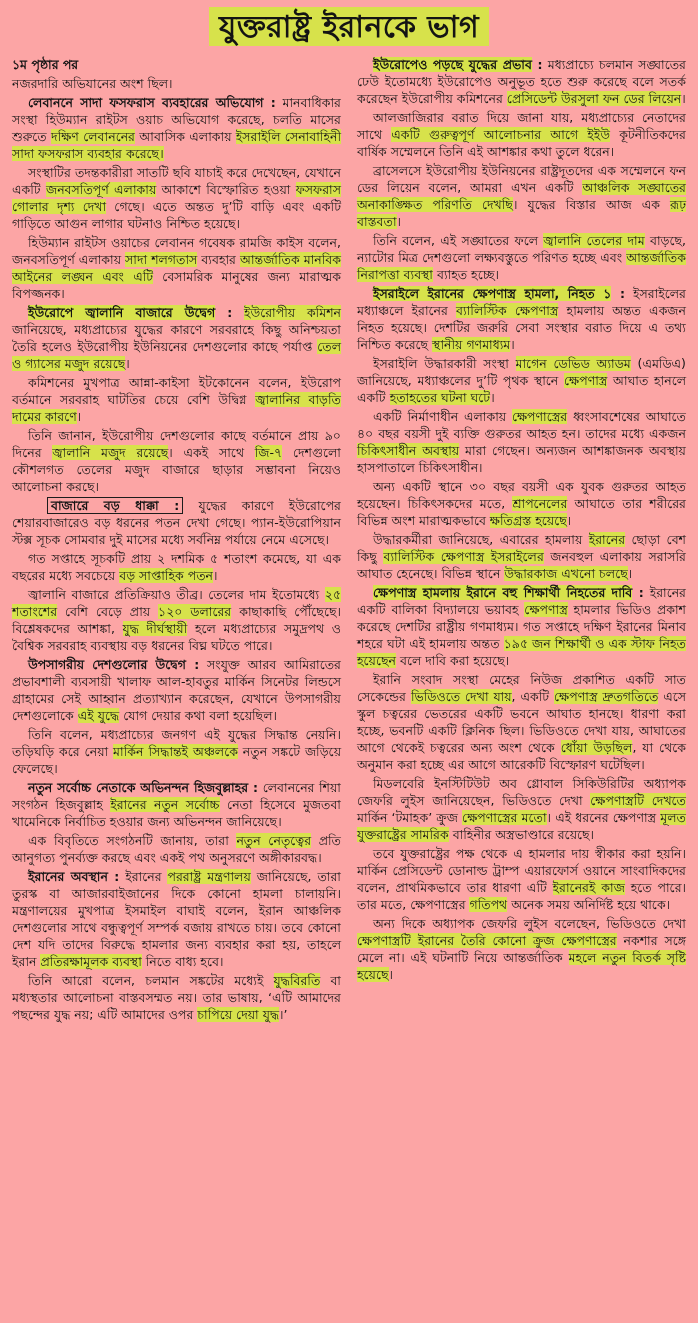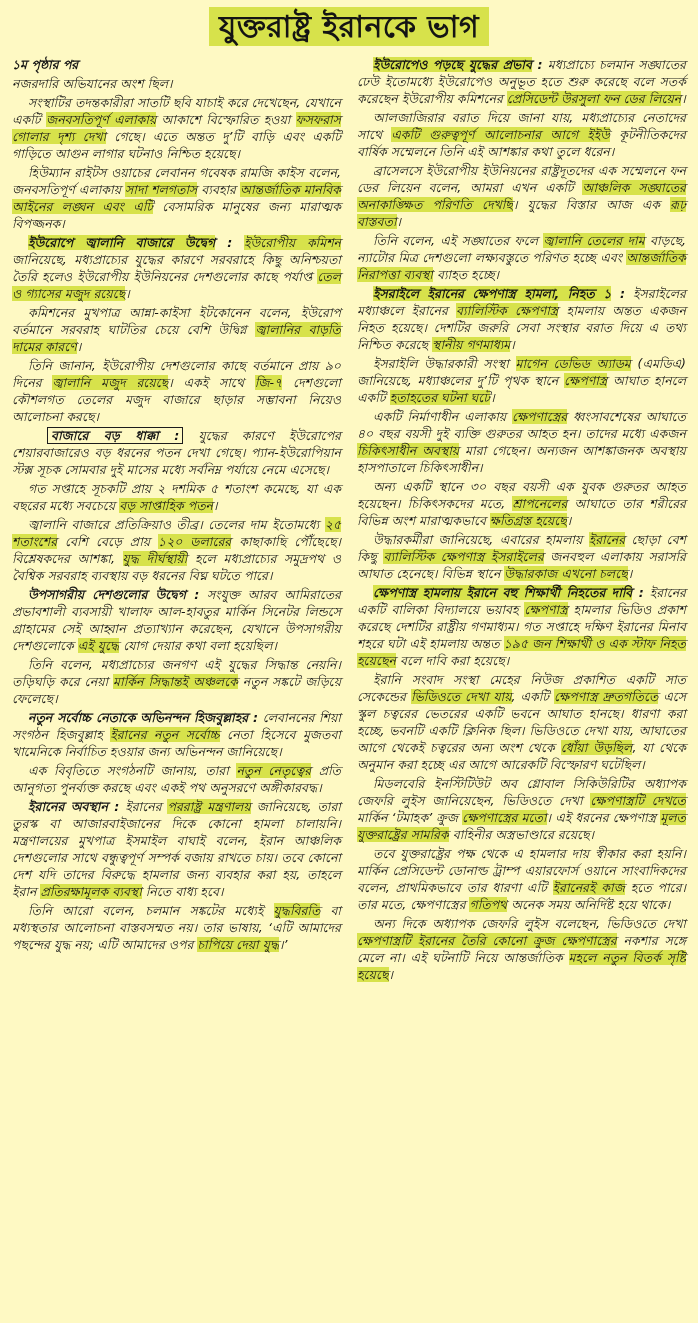--- a/index.html
+++ b/index.html
@@ -14,7 +14,7 @@
     box-sizing:border-box;
     width:698px;height:1323px;
     padding:6px 12px 10px;
-    background:#fef9c3;
+    background:#fca5a5;
     overflow:hidden;
   }
   .headline{

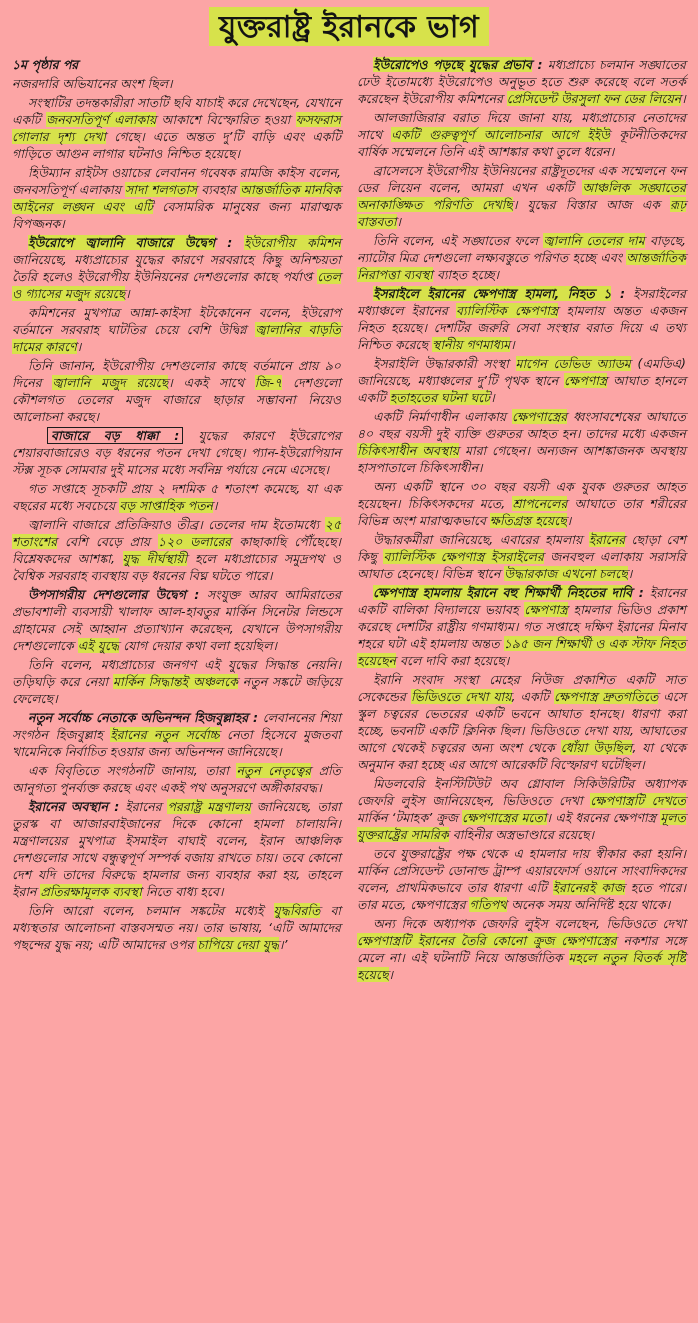--- a/index.html
+++ b/index.html
@@ -38,7 +38,6 @@
     line-height:17px;
     text-align:justify;
     text-justify:inter-word;
-    font-style:italic;
   }
   .col p{
     margin:0 0 2px;

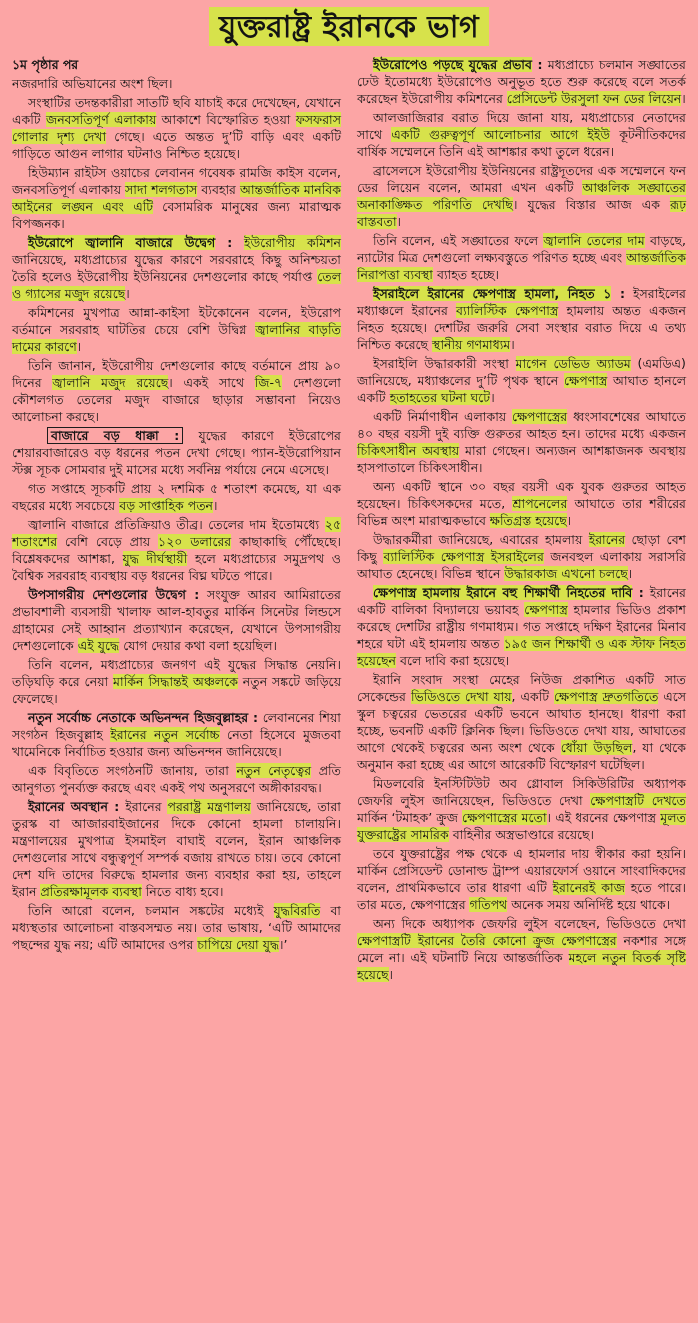--- a/index.html
+++ b/index.html
@@ -63,6 +63,7 @@
     <div class="col" id="col-left">
         <p class="noindent contnote"><span class="b">১ম পৃষ্ঠার পর</span></p>
         <p class="noindent">নজরদারি অভিযানের অংশ ছিল।</p>
+        <p><span class="b">লেবাননে সাদা ফসফরাস ব্যবহারের অভিযোগ :</span> মানবাধিকার সংস্থা হিউম্যান রাইটস ওয়াচ অভিযোগ করেছে, চলতি মাসের শুরুতে <span class="hl">দক্ষিণ লেবাননের</span> আবাসিক এলাকায় <span class="hl">ইসরাইলি সেনাবাহিনী সাদা ফসফরাস ব্যবহার করেছে।</span></p>
         <p>সংস্থাটির তদন্তকারীরা সাতটি ছবি যাচাই করে দেখেছেন, যেখানে একটি <span class="hl">জনবসতিপূর্ণ এলাকায়</span> আকাশে বিস্ফোরিত হওয়া <span class="hl">ফসফরাস গোলার দৃশ্য দেখা</span> গেছে। এতে অন্তত দু’টি বাড়ি এবং একটি গাড়িতে আগুন লাগার ঘটনাও নিশ্চিত হয়েছে।</p>
         <p>হিউম্যান রাইটস ওয়াচের লেবানন গবেষক রামজি কাইস বলেন, জনবসতিপূর্ণ এলাকায় <span class="hl">সাদা শলগতাস</span> ব্যবহার <span class="hl">আন্তর্জাতিক মানবিক আইনের লঙ্ঘন এবং এটি</span> বেসামরিক মানুষের জন্য মারাত্মক বিপজ্জনক।</p>
         <p><span class="b"><span class="hl">ইউরোপে জ্বালানি বাজারে উদ্বেগ</span> :</span> <span class="hl">ইউরোপীয় কমিশন</span> জানিয়েছে, মধ্যপ্রাচ্যের যুদ্ধের কারণে সরবরাহে কিছু অনিশ্চয়তা তৈরি হলেও ইউরোপীয় ইউনিয়নের দেশগুলোর কাছে পর্যাপ্ত <span class="hl">তেল ও গ্যাসের মজুদ রয়েছে</span>।</p>

